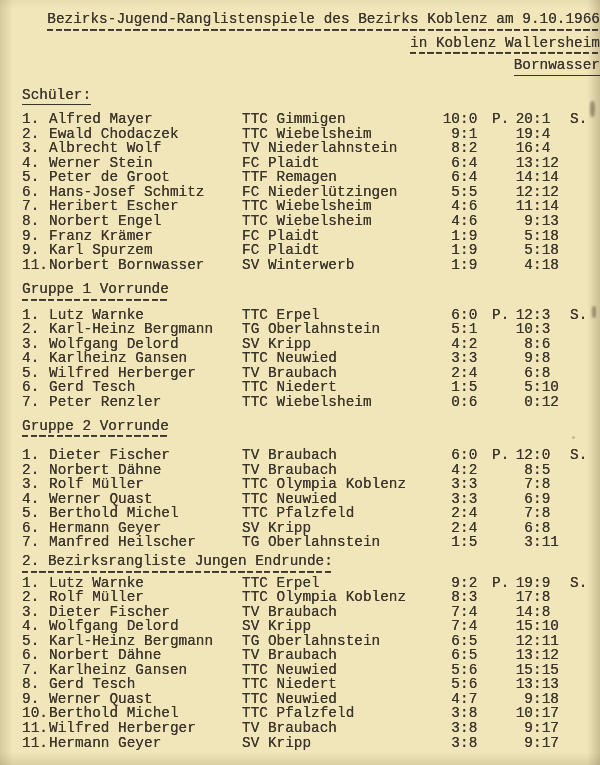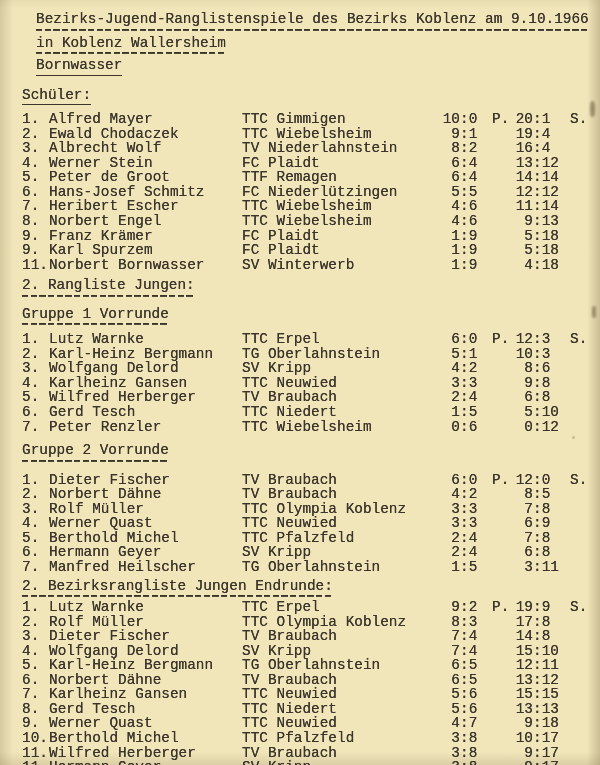--- a/index.html
+++ b/index.html
@@ -33,7 +33,7 @@
     border-bottom:1.9px solid currentColor;
     padding-bottom:2px;
   }
-  header{padding-top:12px;text-align:left;padding-left:36px;}
+  header{padding-top:12px;text-align:right;padding-left:36px;}
   .title-line2{margin-top:5px;}
   .subtitle{margin-top:4px;}
   .content{margin-left:22px;}

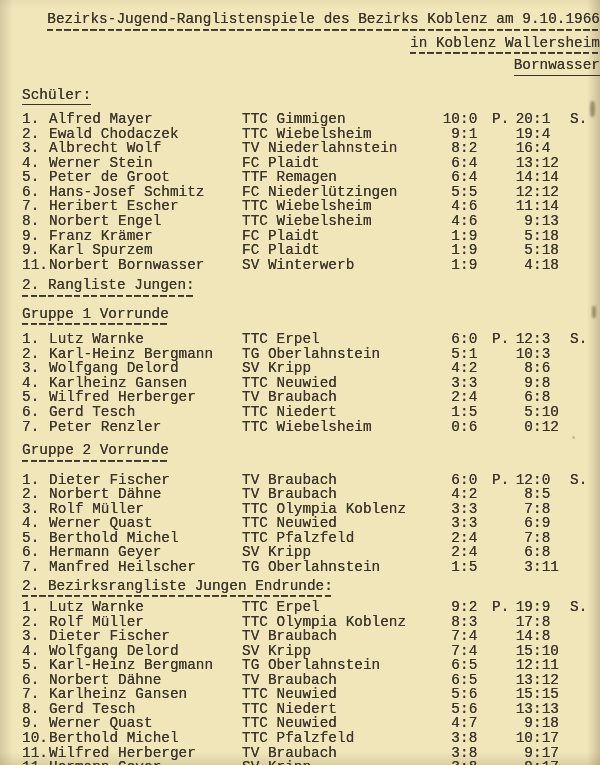--- a/index.html
+++ b/index.html
@@ -100,9 +100,6 @@
           <div class="row"><span class="cell c-rank">11.</span><span class="cell c-name">Norbert Bornwasser</span><span class="cell c-club">SV Winterwerb</span><span class="cell c-pts"><span class="half-l">1</span><span>:</span><span class="half-r">9</span></span><span class="cell c-pl"></span><span class="cell c-sets"><span class="half-l">4</span><span>:</span><span class="half-r">18</span></span><span class="cell c-sl"></span></div>
         </div>
       </section>
-      <section class="sec" data-idx="2">
-        <div class="sec-heading"><span class="u-dash">2. Rangliste Jungen:</span></div>
-      </section>
       <section class="sec" data-idx="3">
         <div class="sec-heading"><span class="u-dash">Gruppe 1 Vorrunde</span></div>
         <div class="rows">

